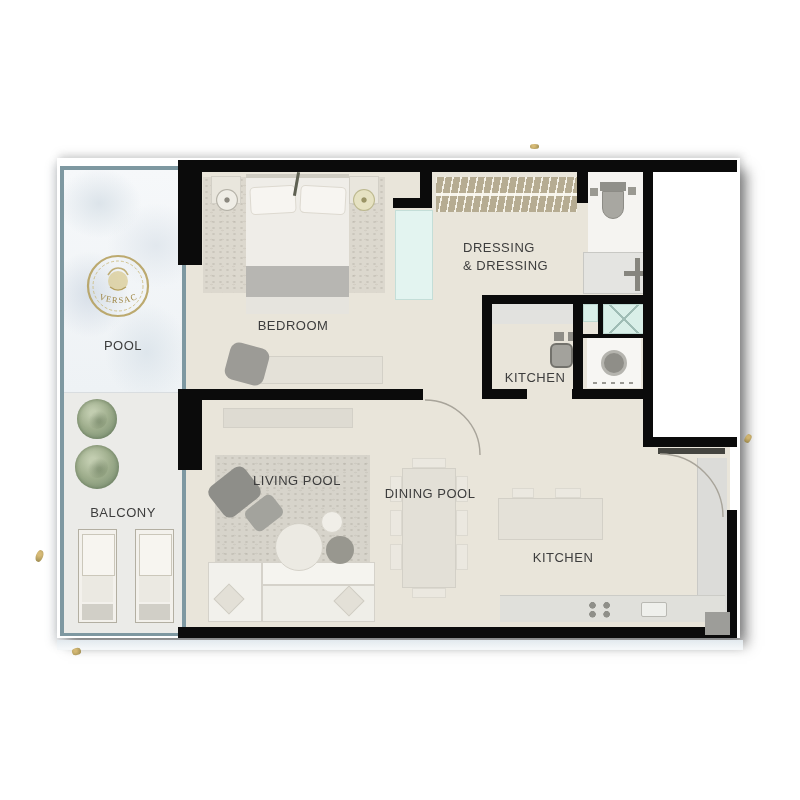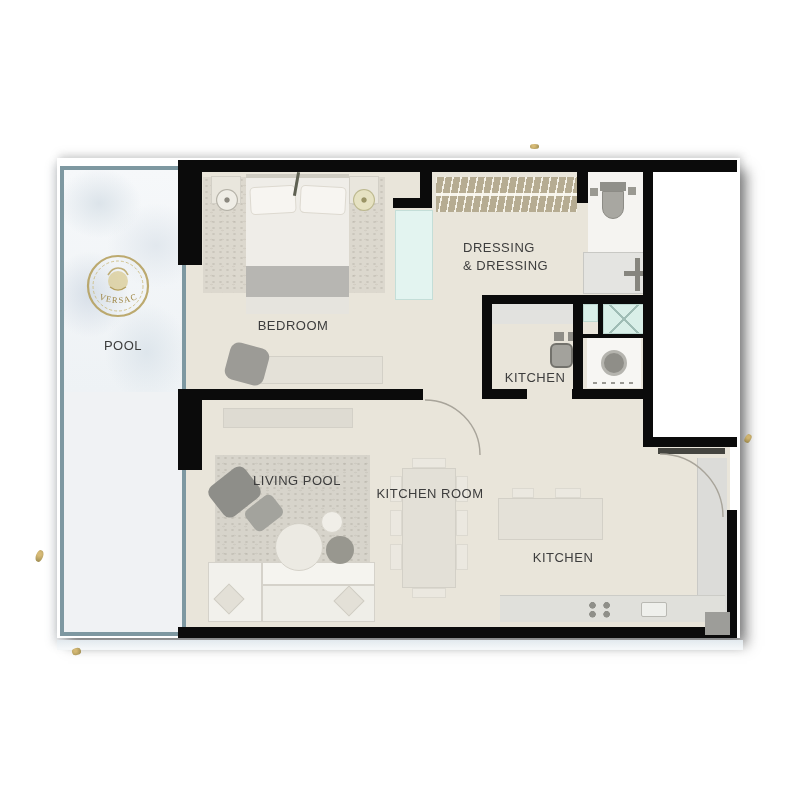--- a/index.html
+++ b/index.html
@@ -159,7 +159,7 @@
     <div class="abs chair" style="left:399px;top:386px;width:12px;height:26px;"></div>
     <div class="abs chair" style="left:355px;top:300px;width:34px;height:10px;"></div>
     <div class="abs chair" style="left:355px;top:430px;width:34px;height:10px;"></div>
-    <div class="label" style="left:373px;top:335px;">KITCHEN ROOM</div>
+    <div class="label" style="left:373px;top:335px;">DINING POOL</div>
 
     <div class="abs lightbox" style="left:441px;top:340px;width:105px;height:42px;background:#e4e1d8;"></div>
     <div class="abs chair" style="left:455px;top:330px;width:22px;height:10px;"></div>

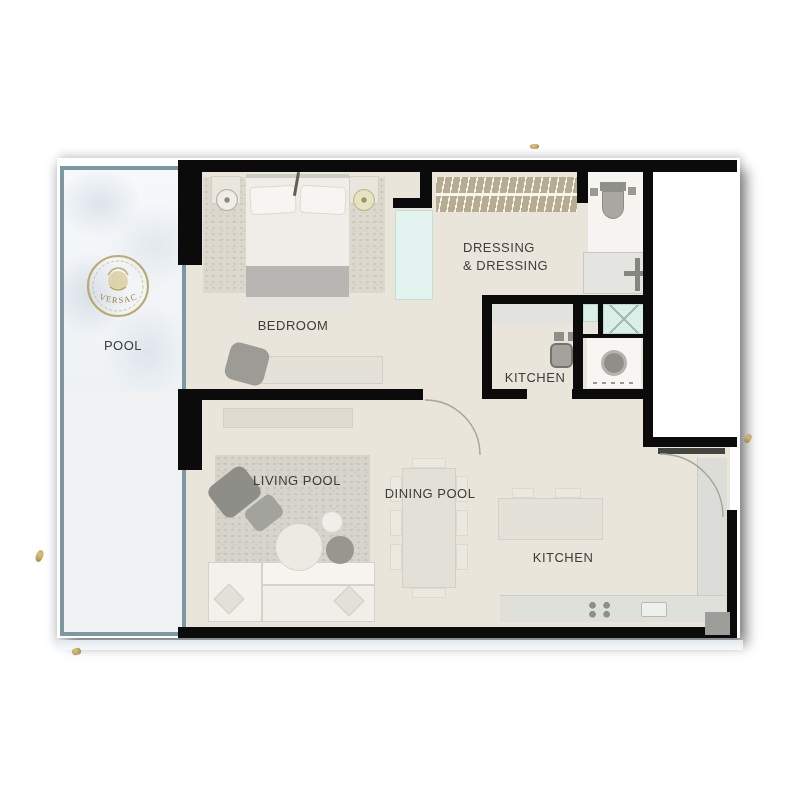--- a/index.html
+++ b/index.html
@@ -86,6 +86,21 @@
         </svg>
         <div class="label" style="left:59px;top:175px;">POOL</div>
       </div>
+      <div id="balcony-surface">
+        <div class="plant" style="left:13px;top:6px;width:40px;height:40px;"></div>
+        <div class="plant" style="left:11px;top:52px;width:44px;height:44px;"></div>
+        <div class="label" style="left:59px;top:119px;">BALCONY</div>
+        <div class="lounger" style="left:14px;top:136px;">
+          <div class="back"></div>
+          <div class="mid"></div>
+          <div class="foot"></div>
+        </div>
+        <div class="lounger" style="left:71px;top:136px;">
+          <div class="back"></div>
+          <div class="mid"></div>
+          <div class="foot"></div>
+        </div>
+      </div>
     </div>
 
     <div class="abs floor" style="left:127px;top:8px;width:469px;height:464px;"></div>

